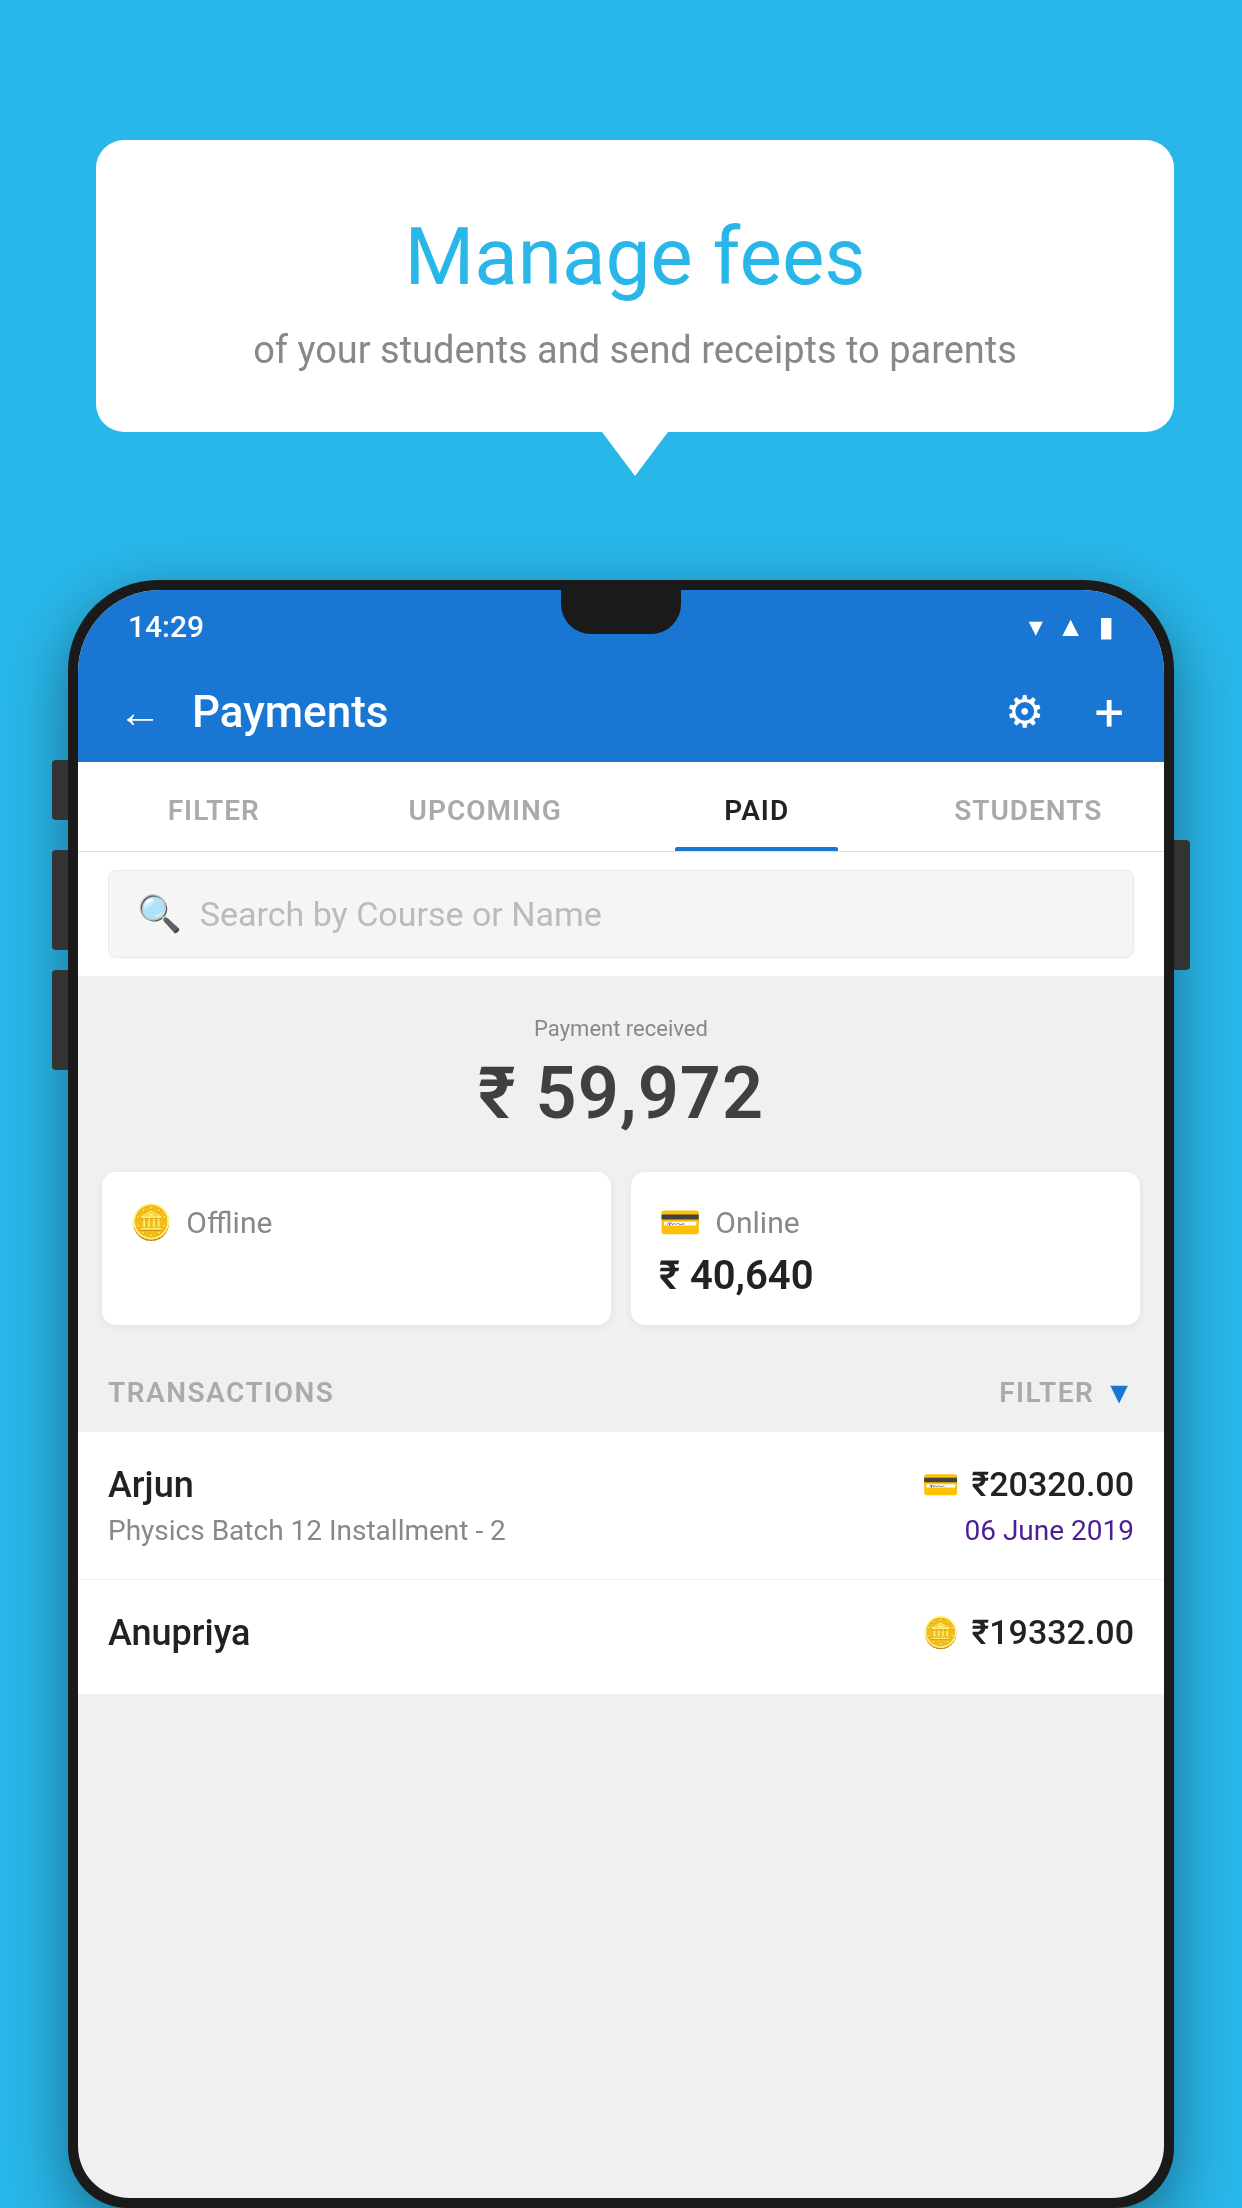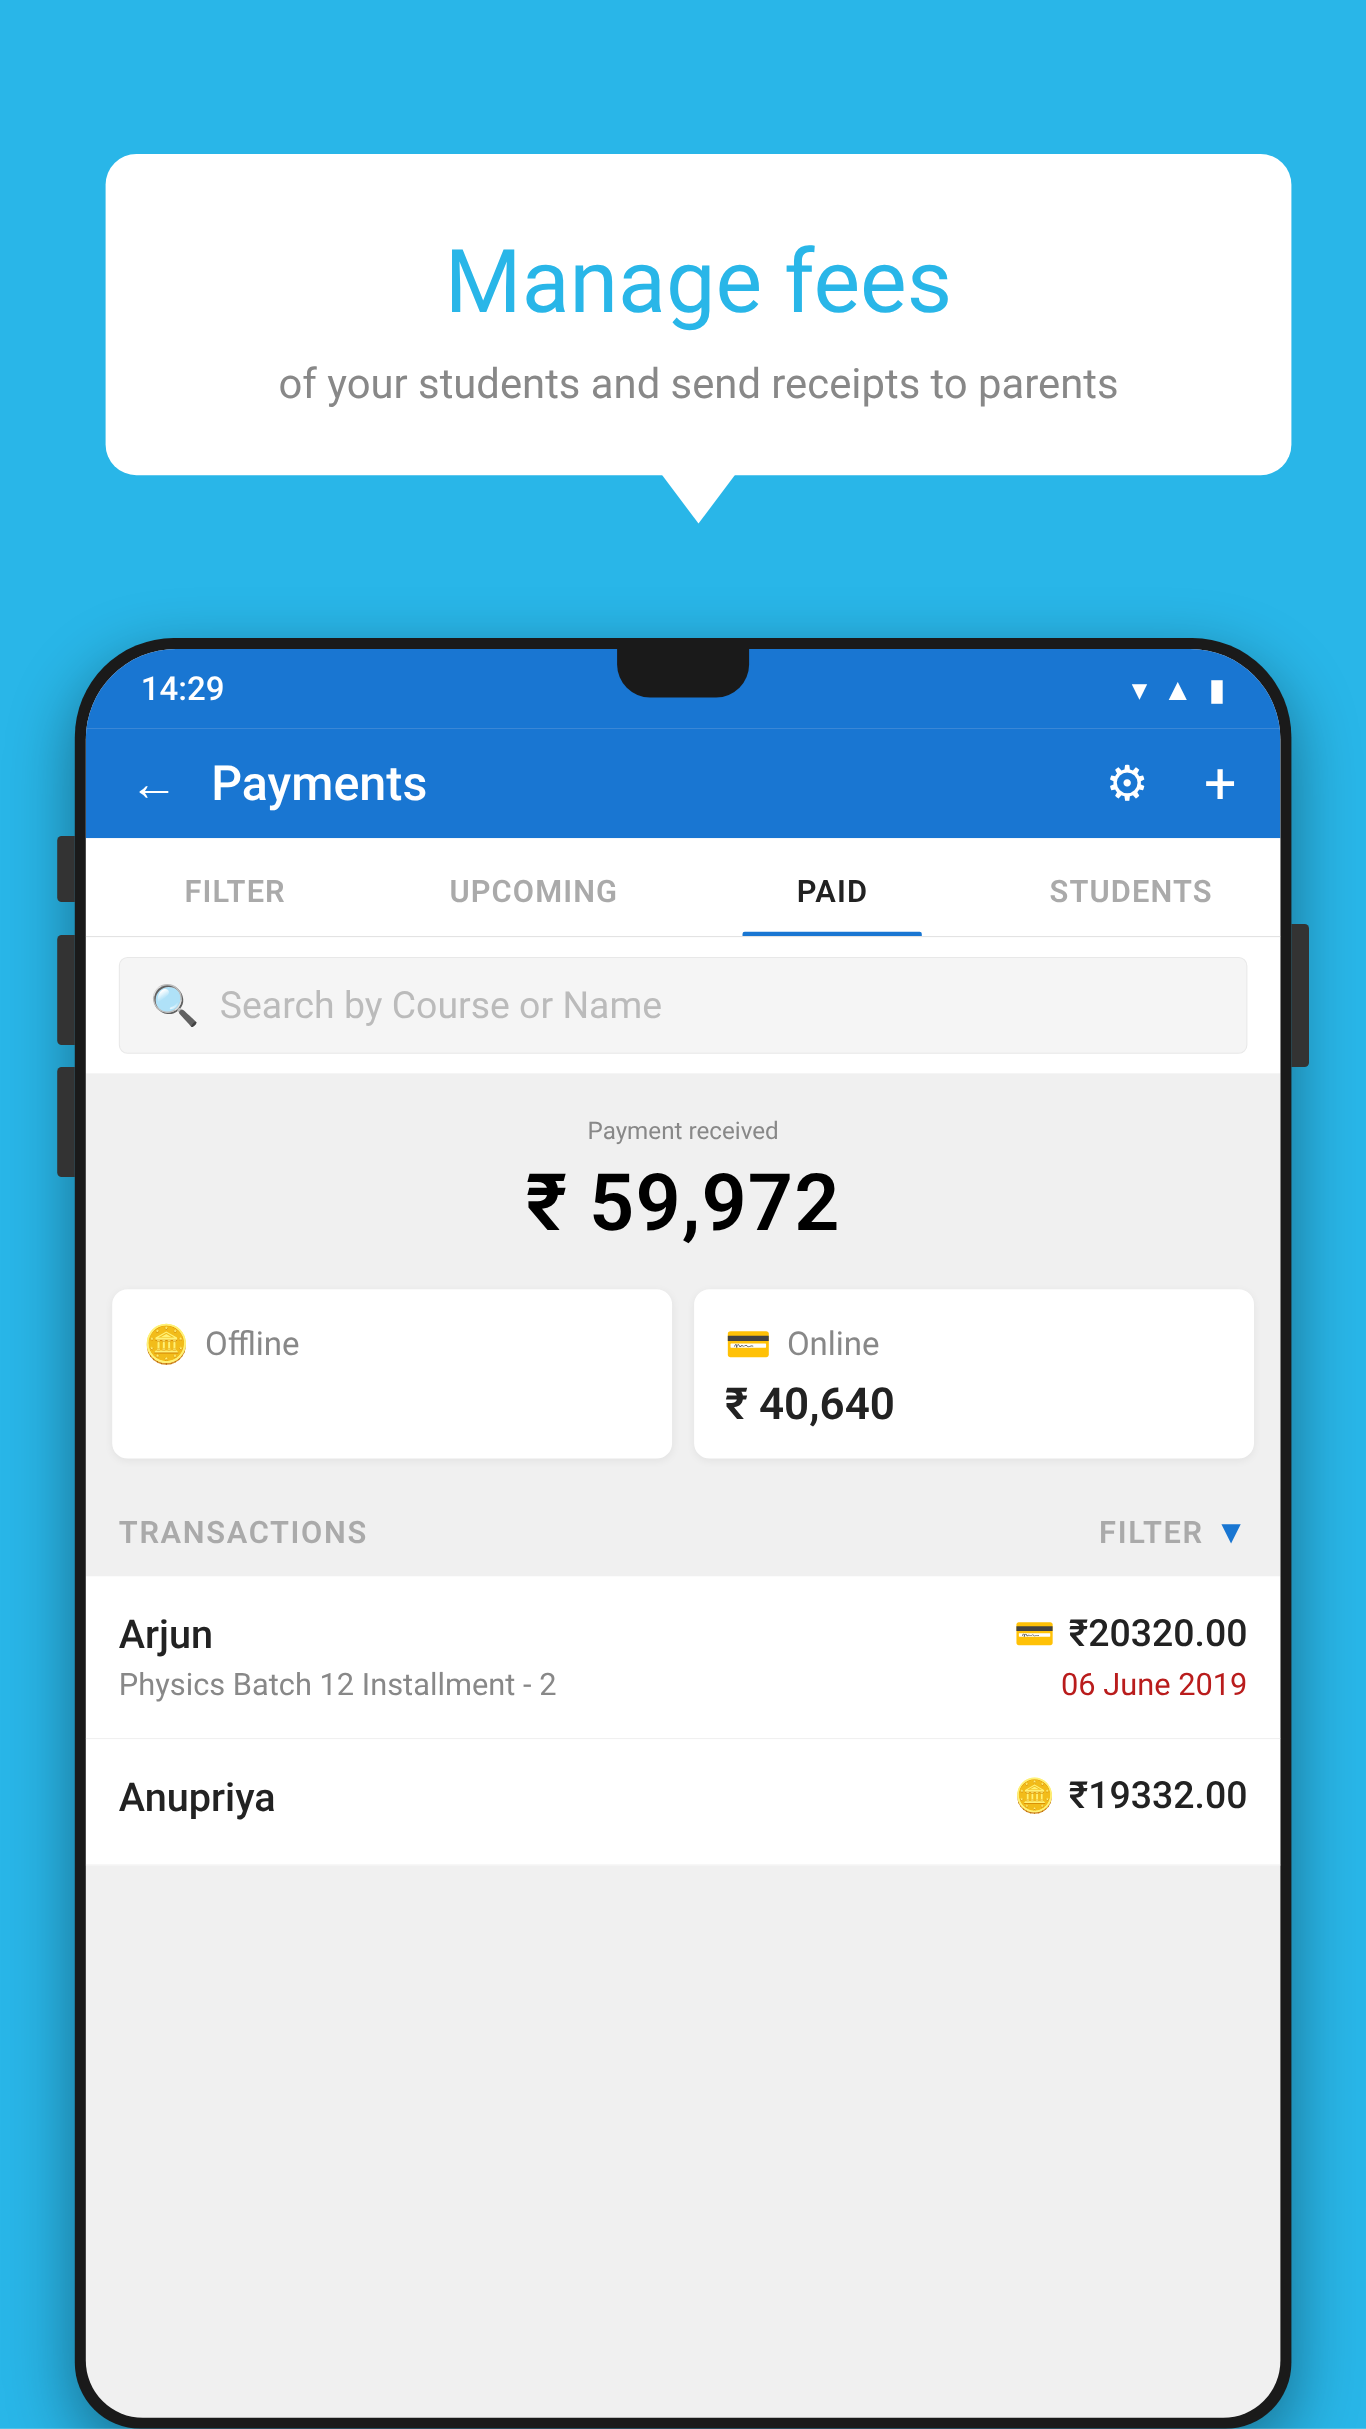--- a/index.html
+++ b/index.html
@@ -231,7 +231,7 @@
     }
 
     .payment-amount {
-      color: #000000;
+      color: #404040;
       font-size: 72px;
       font-weight: 600;
       letter-spacing: 1px;

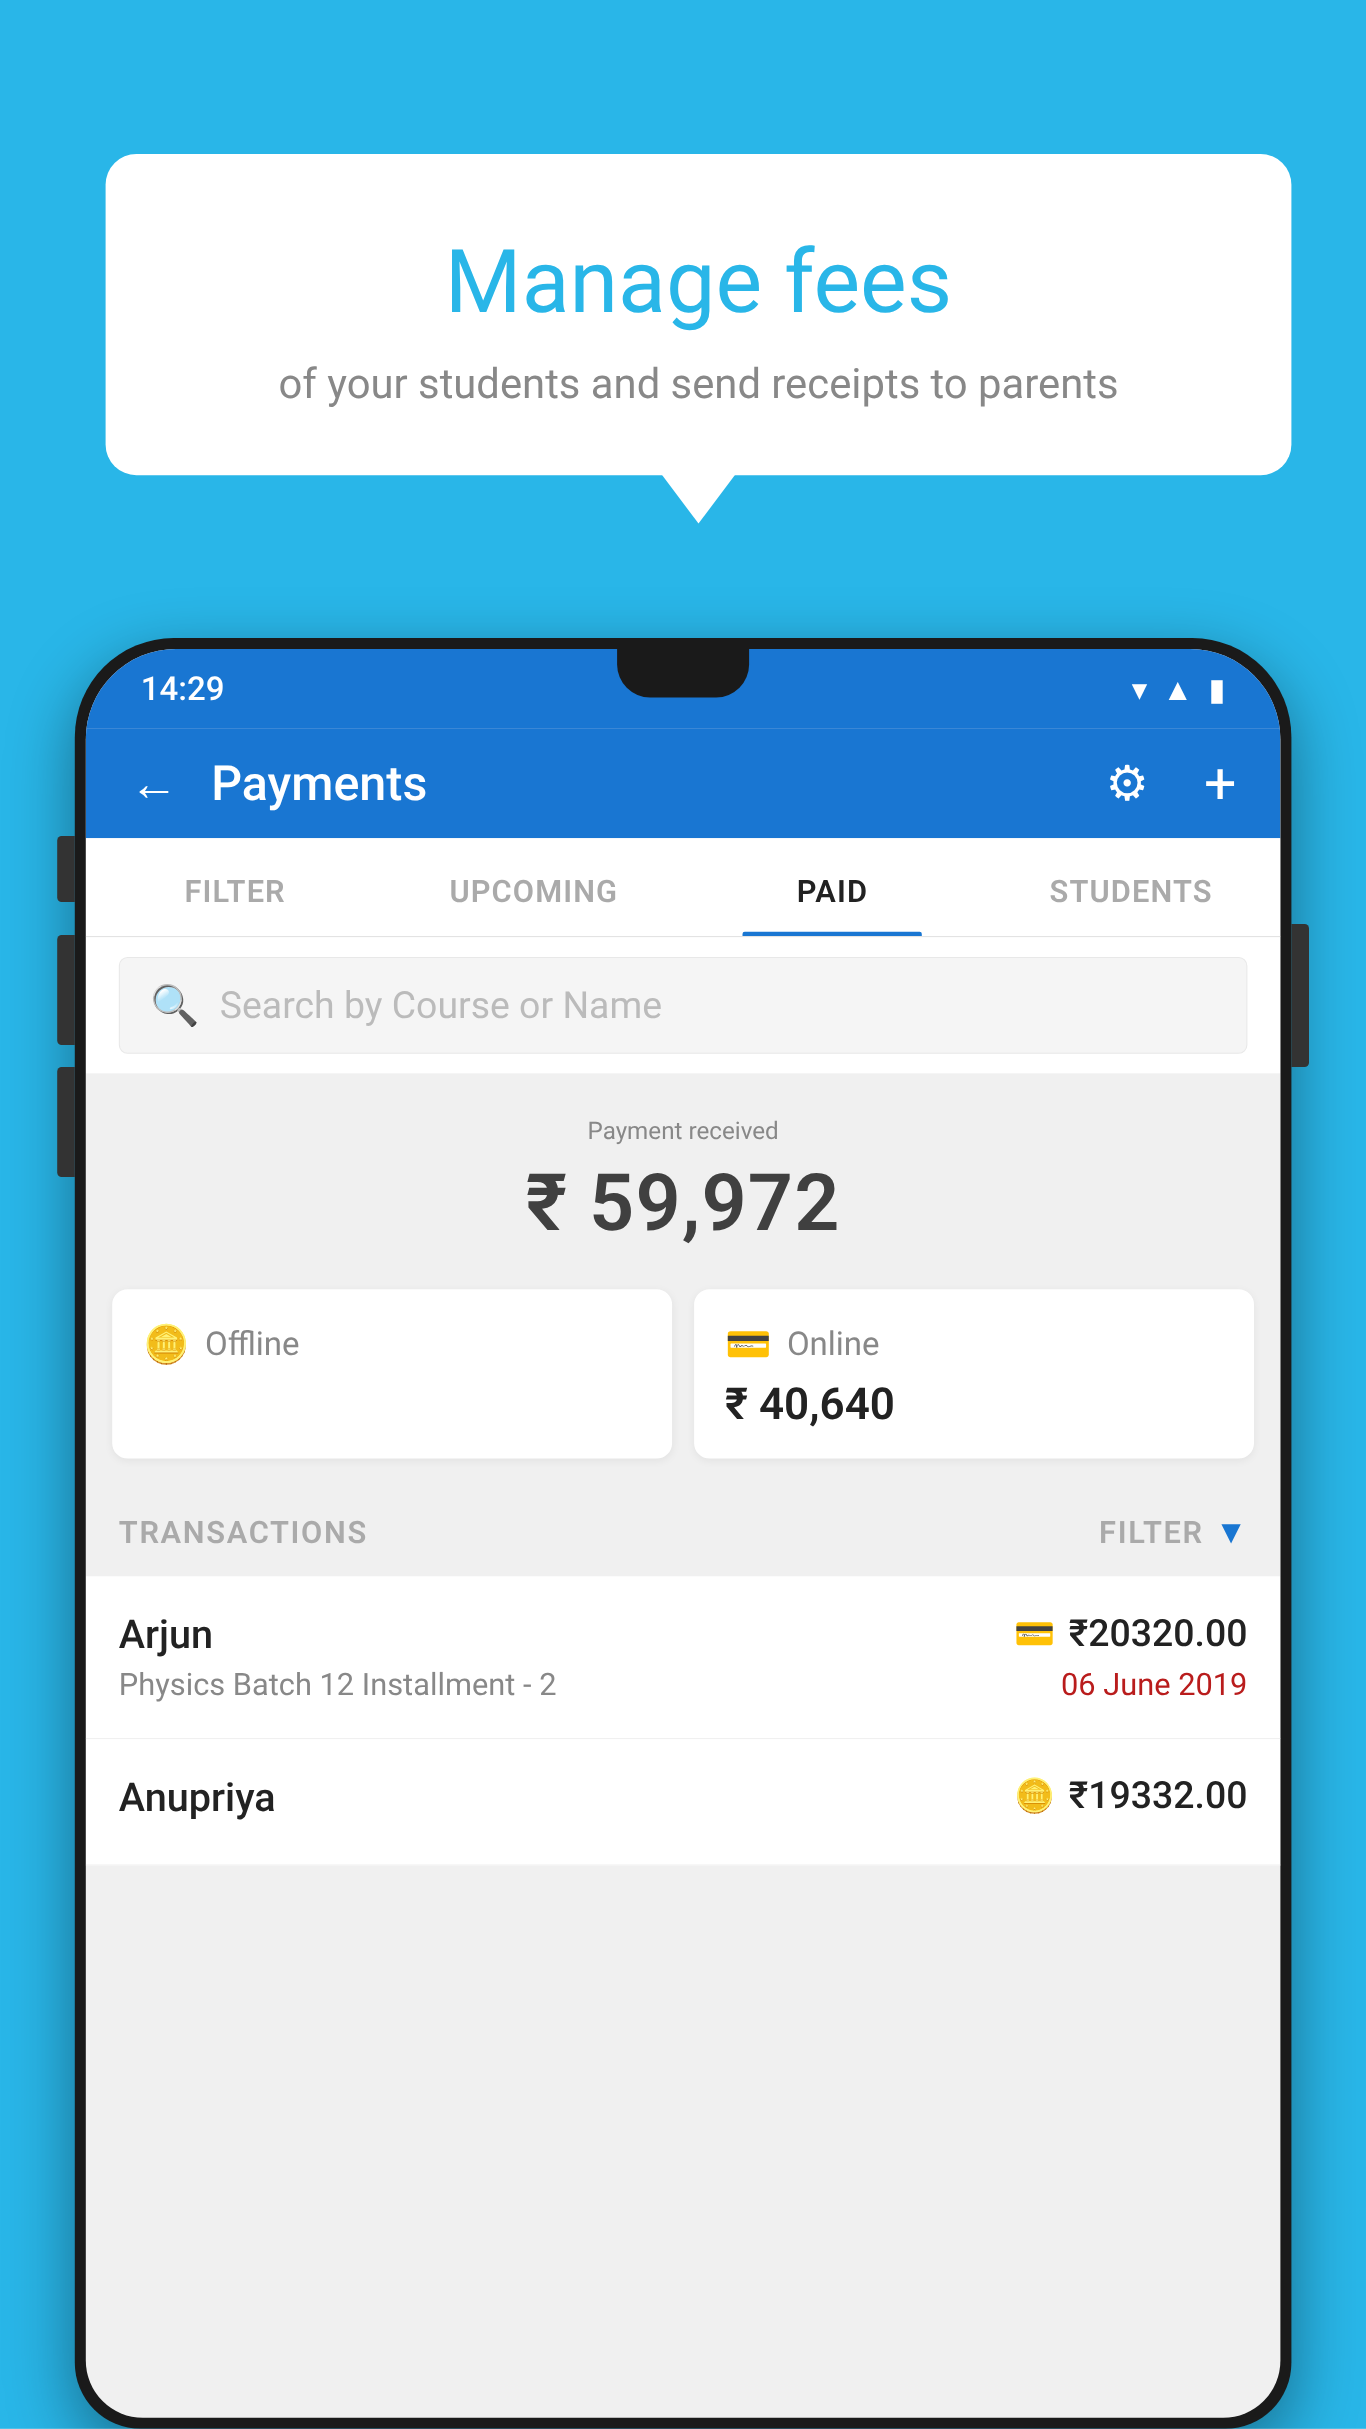--- a/index.html
+++ b/index.html
@@ -363,7 +363,7 @@
     }
 
     .transaction-date {
-      color: #b91c1c;
+      color: #4c1d95;
       font-size: 28px;
     }
   </style>

